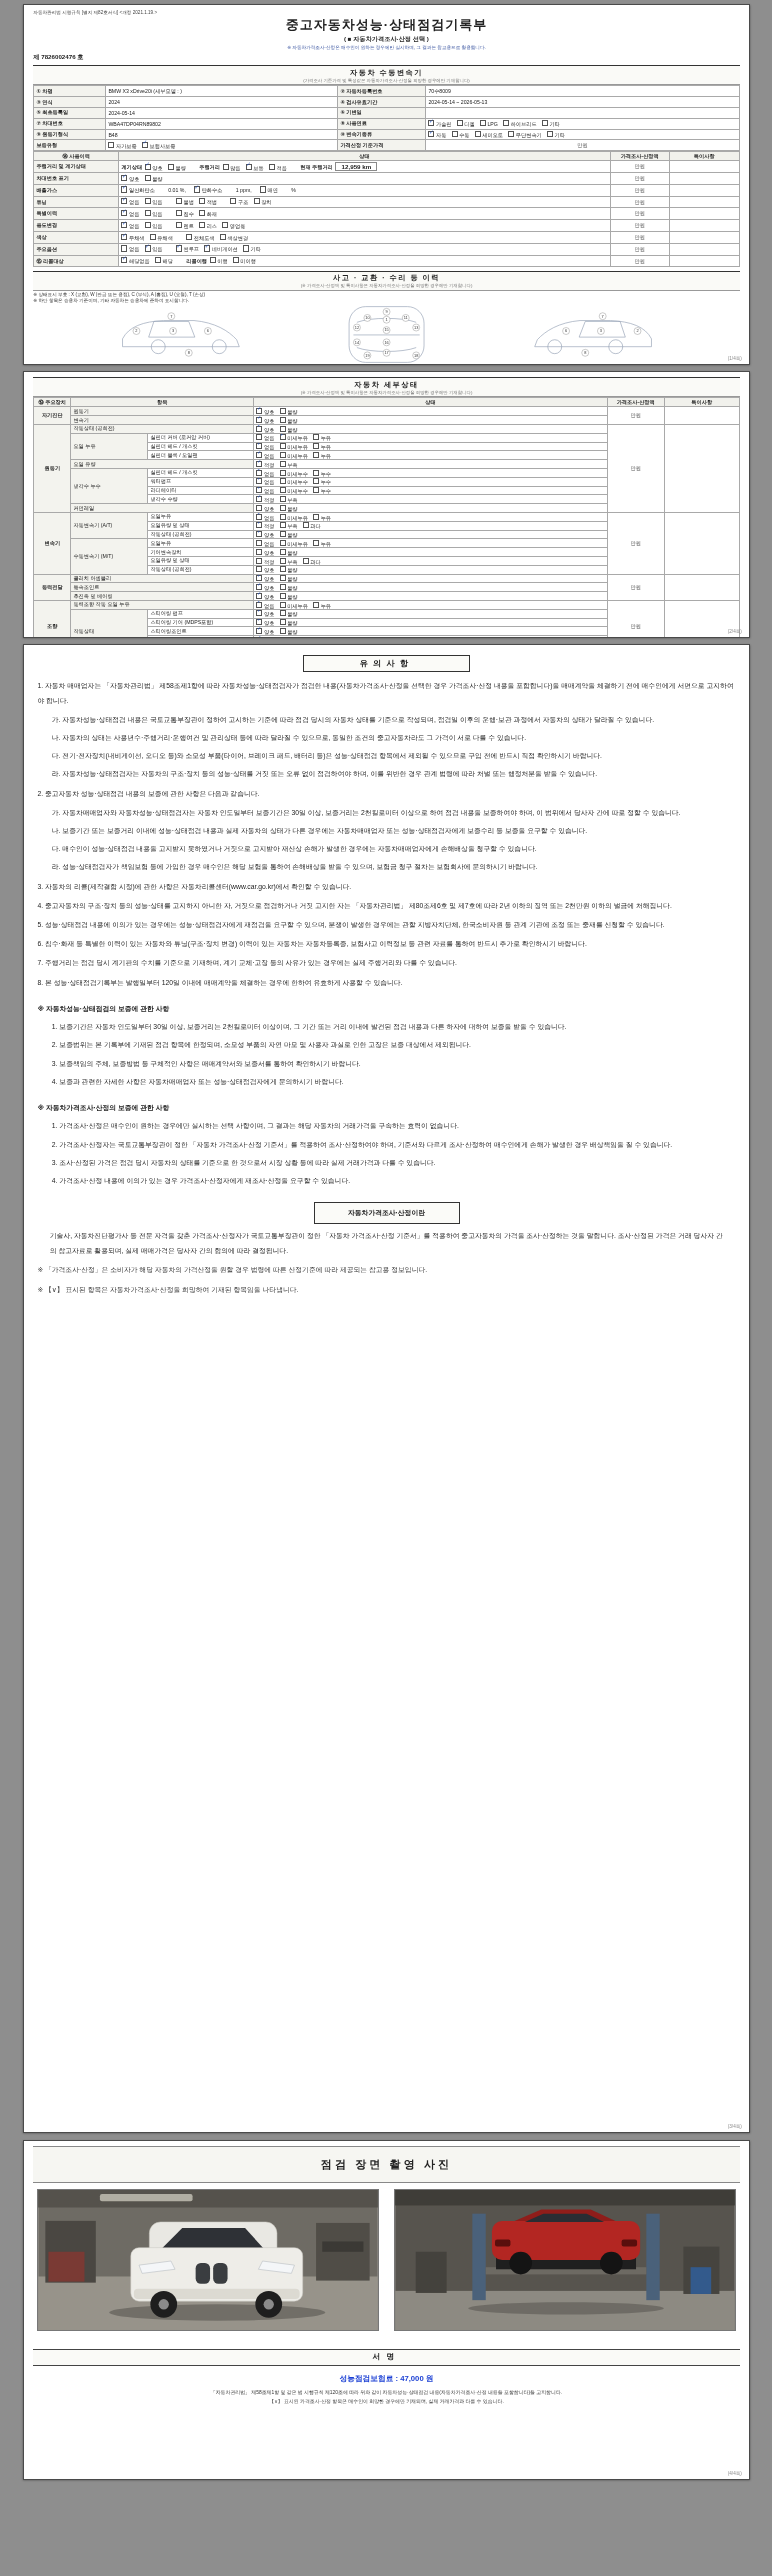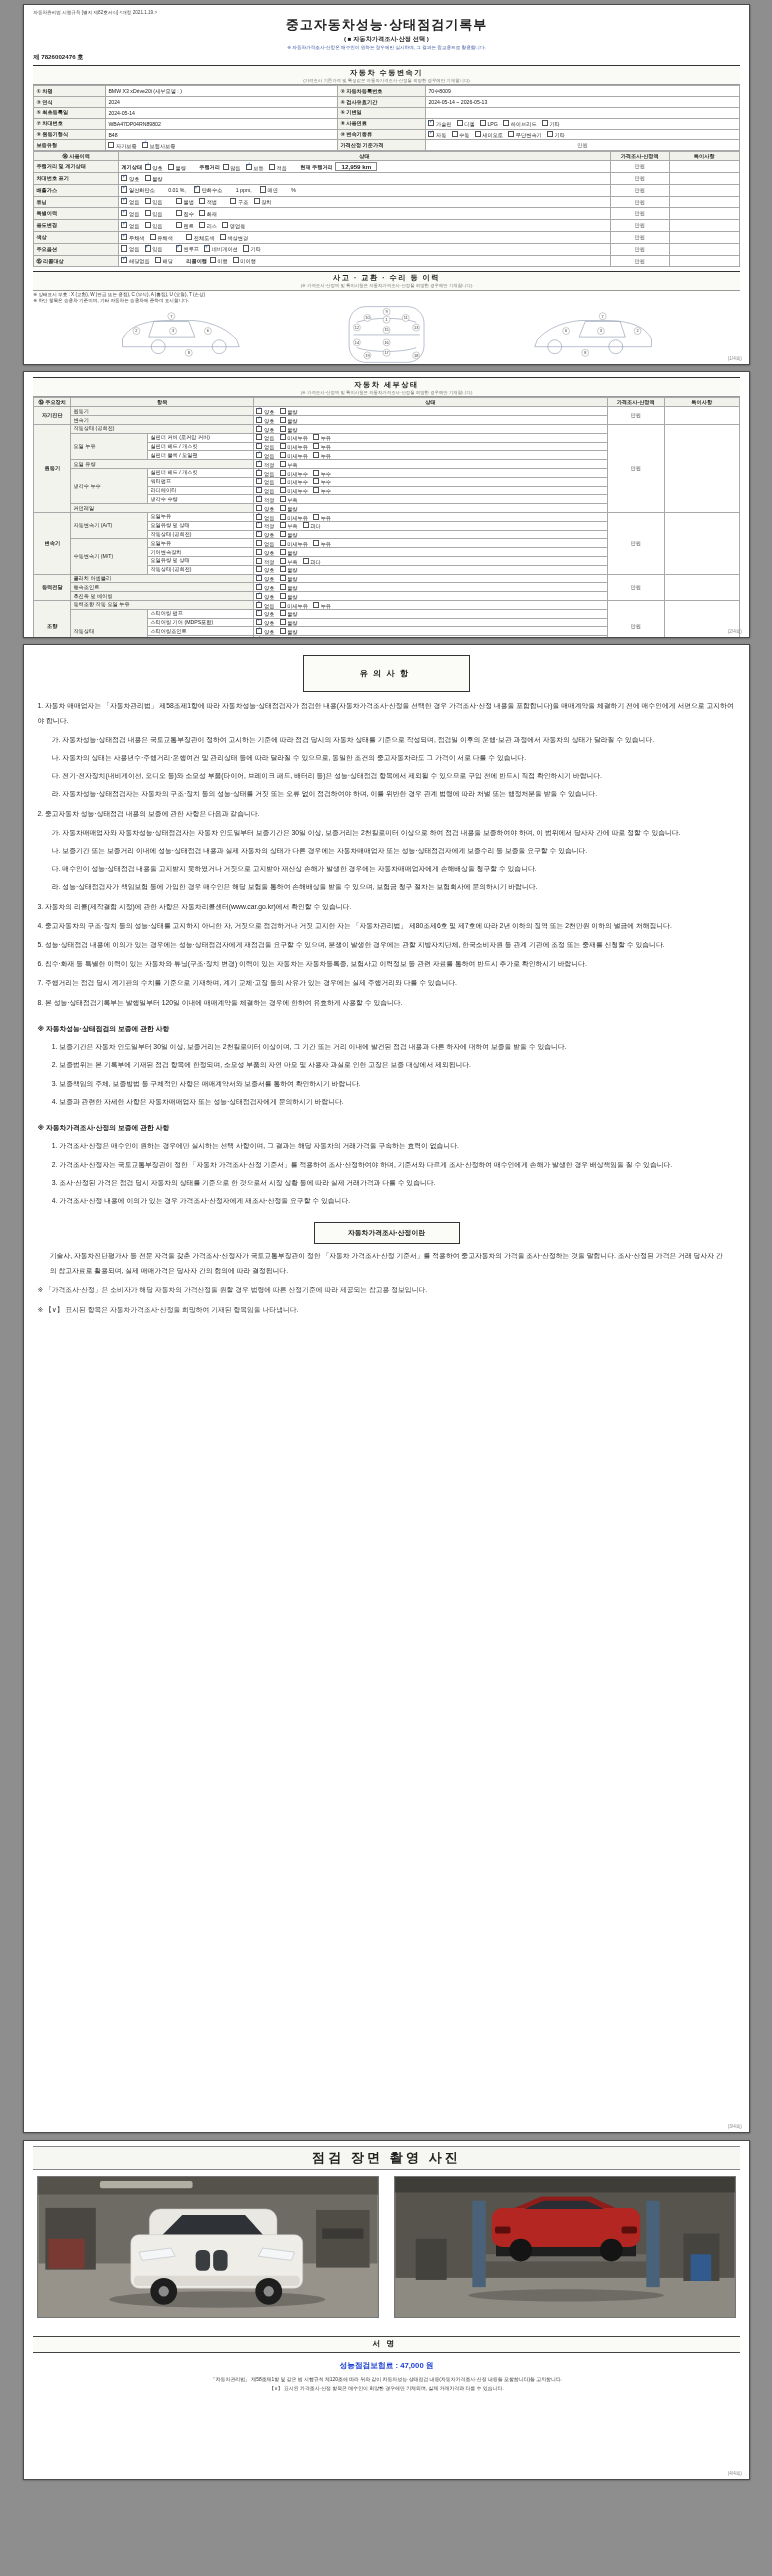--- a/index.html
+++ b/index.html
@@ -44,7 +44,7 @@
   .detail-table th{font-size:4.6px;}
   .inote{font-size:3.9px;color:#777;display:inline;margin-left:1.5px;}
   .notice-title{width:165px;margin:4.1px auto 7.2px;border:1px solid #333;text-align:center;
-       font-size:8.2px;font-weight:bold;letter-spacing:5.2px;padding:12px 0;background:#fbfbf8;}
+       font-size:8.2px;font-weight:bold;letter-spacing:5.2px;padding:2px 0;background:#fbfbf8;}
   .notices{font-size:6.8px;line-height:2.15;color:#222;padding:0 4.1px;}
   .nt-n{margin:4.6px 0;}
   .nt-s{margin:3.6px 0 3.6px 14.4px;}

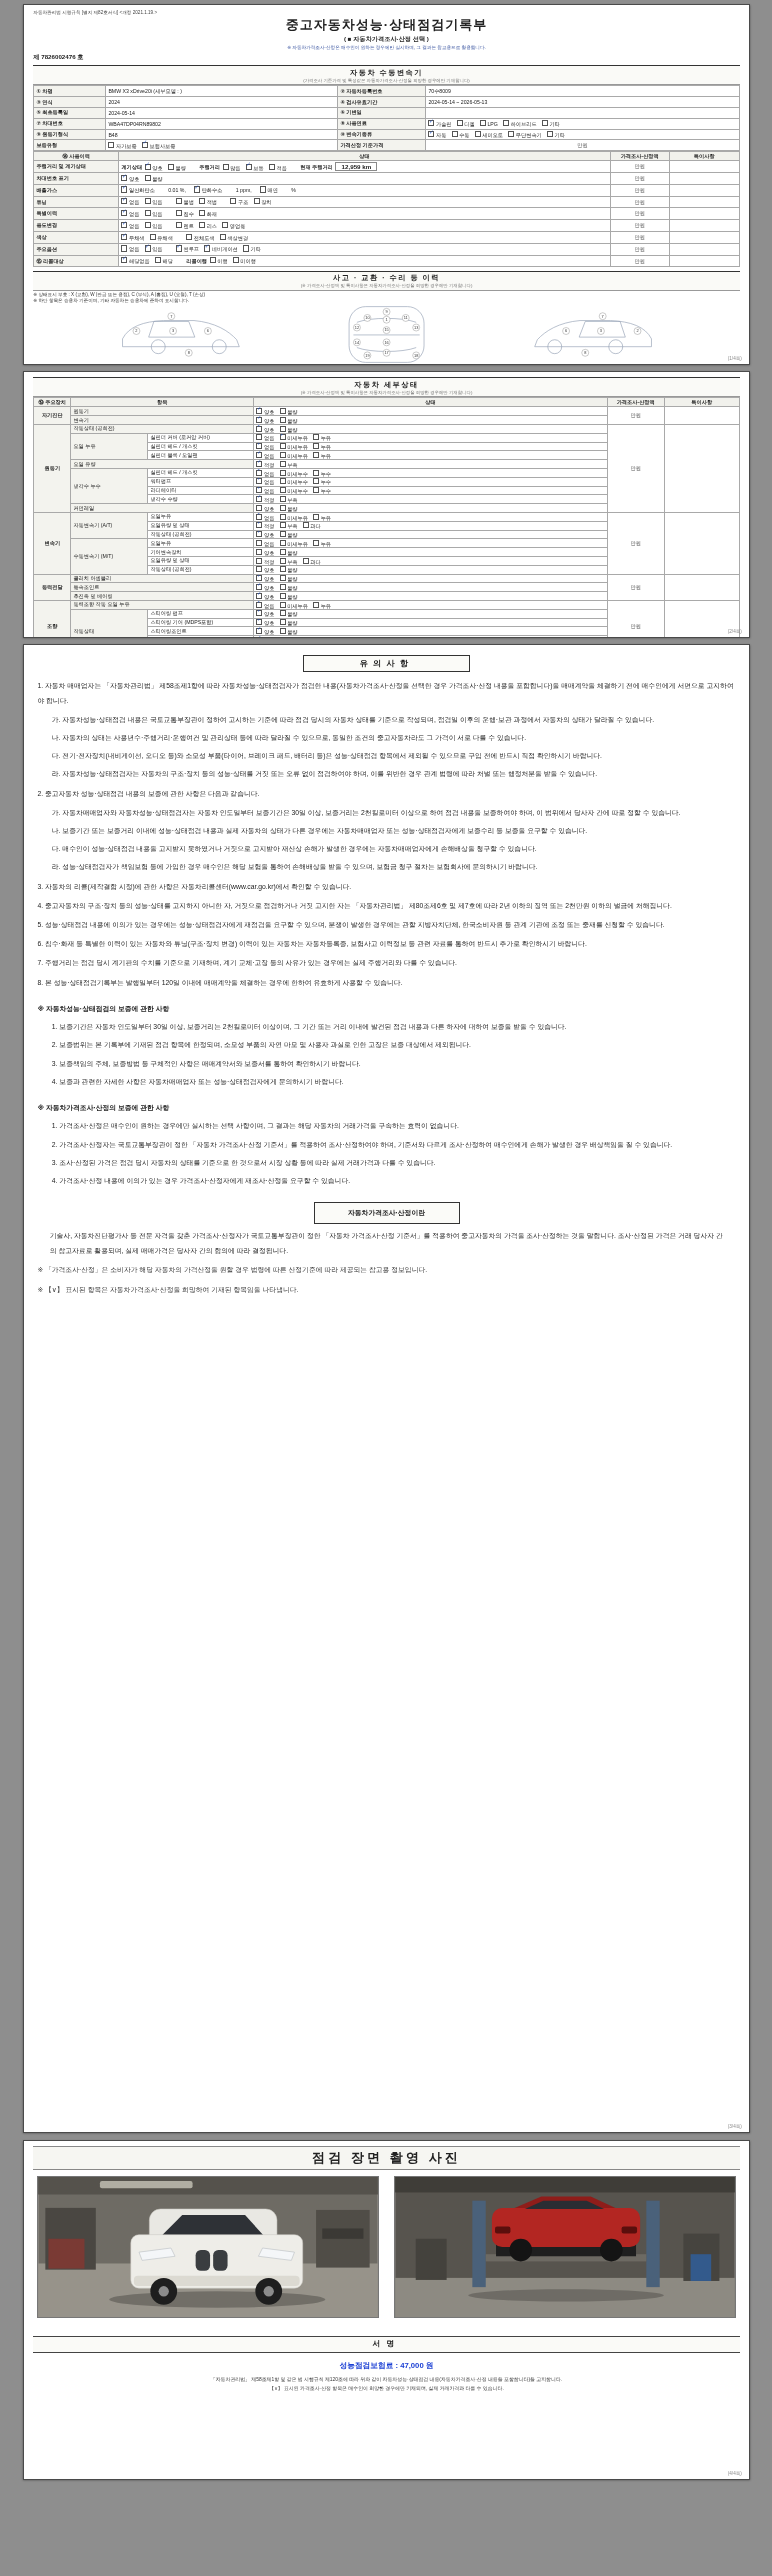--- a/index.html
+++ b/index.html
@@ -54,7 +54,7 @@
   .nt-p{margin:3.1px 12.4px;}
   .nt-f{margin:5.2px 0;color:#333;}
   .photo-head{border:0.5px solid #888;border-left:none;border-right:none;text-align:center;
-        font-size:13px;font-weight:bold;letter-spacing:3.1px;padding:2px 0;background:#f6f6f2;}
+        font-size:11px;font-weight:bold;letter-spacing:3.1px;padding:10px 0;background:#f6f6f2;}
   .photos{display:flex;justify-content:center;gap:14.4px;margin-top:6.2px;}
   .photo{border:0.5px solid #777;}
   .sign-block{margin-top:17.5px;text-align:center;}

